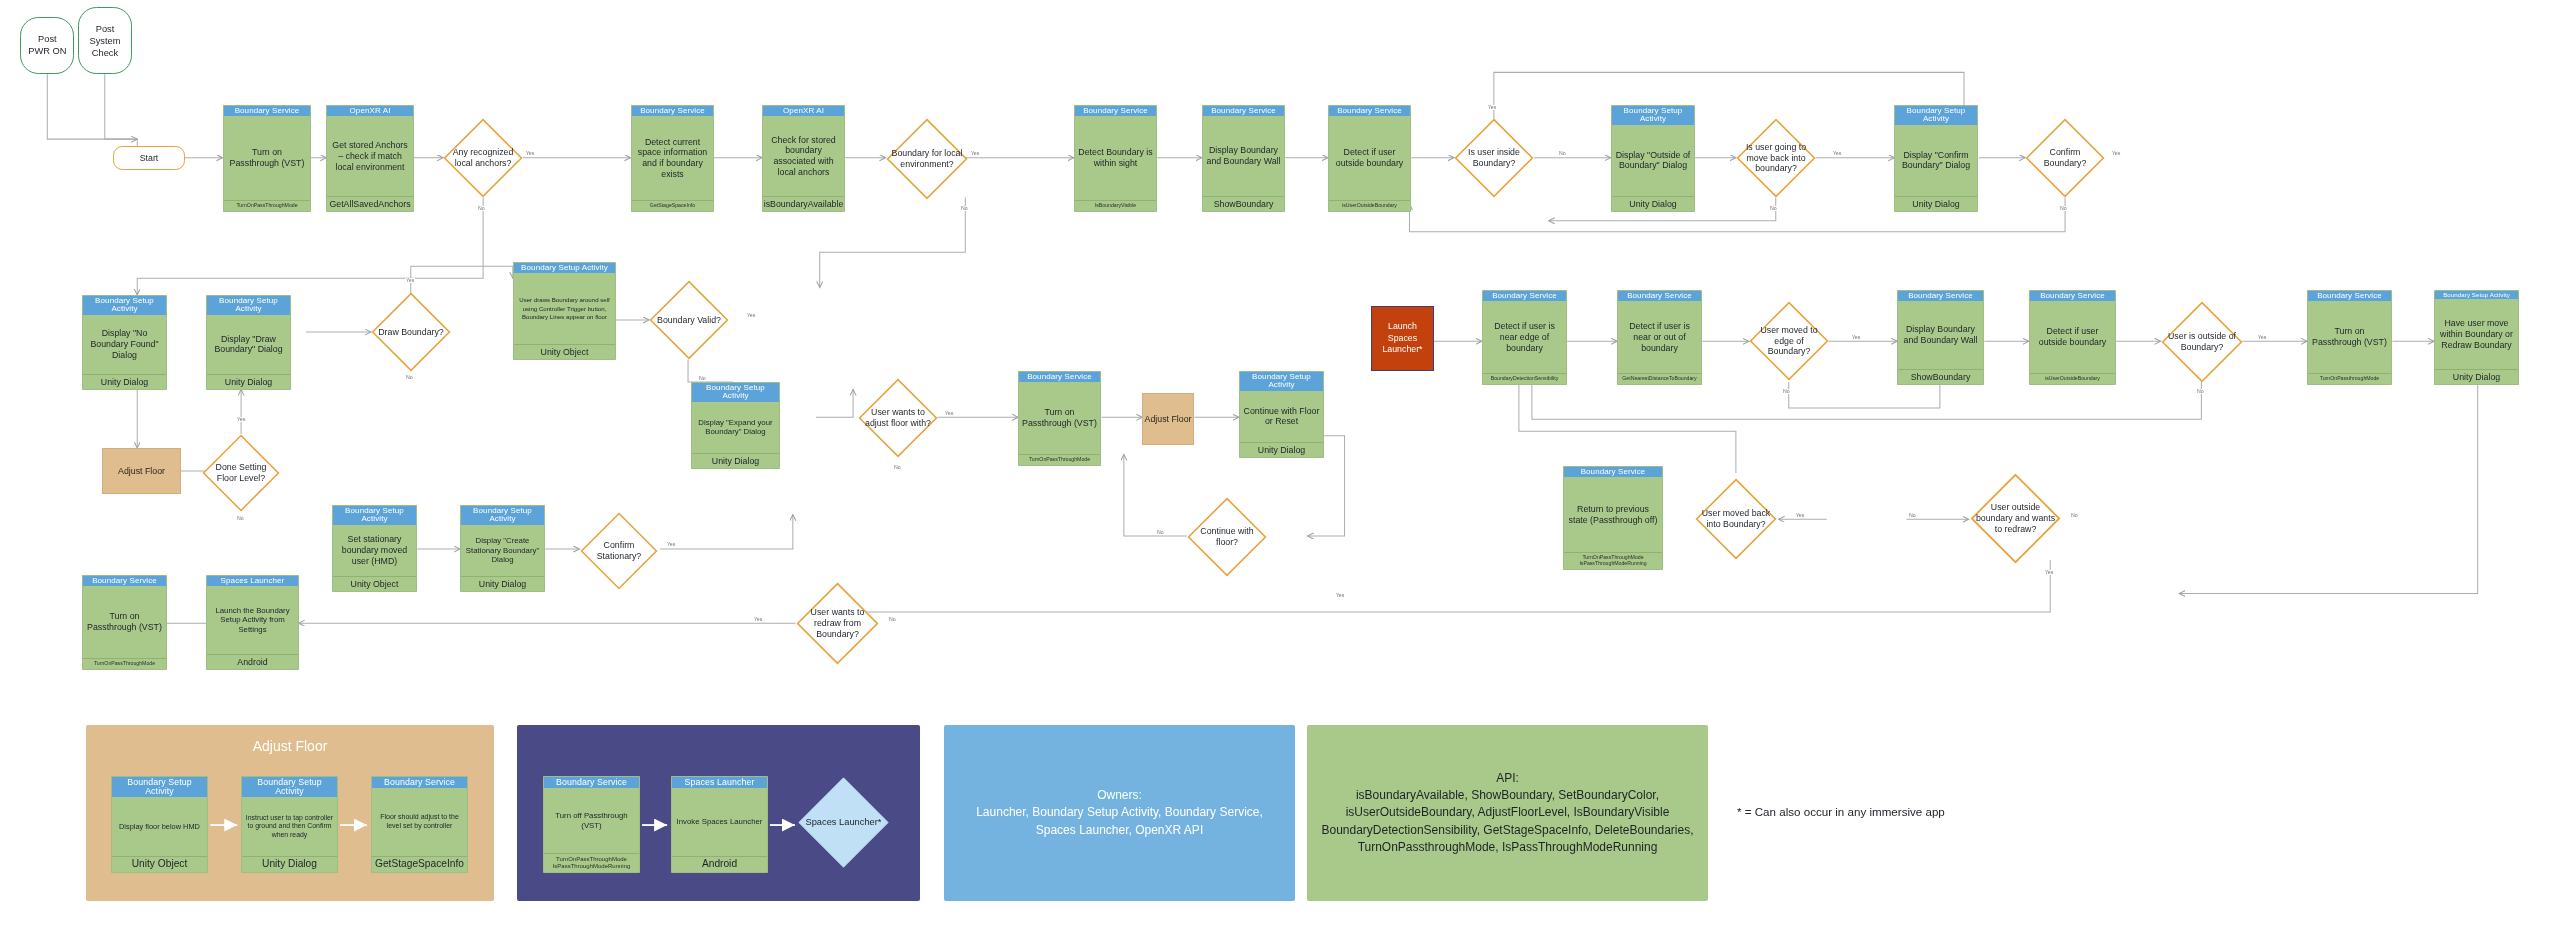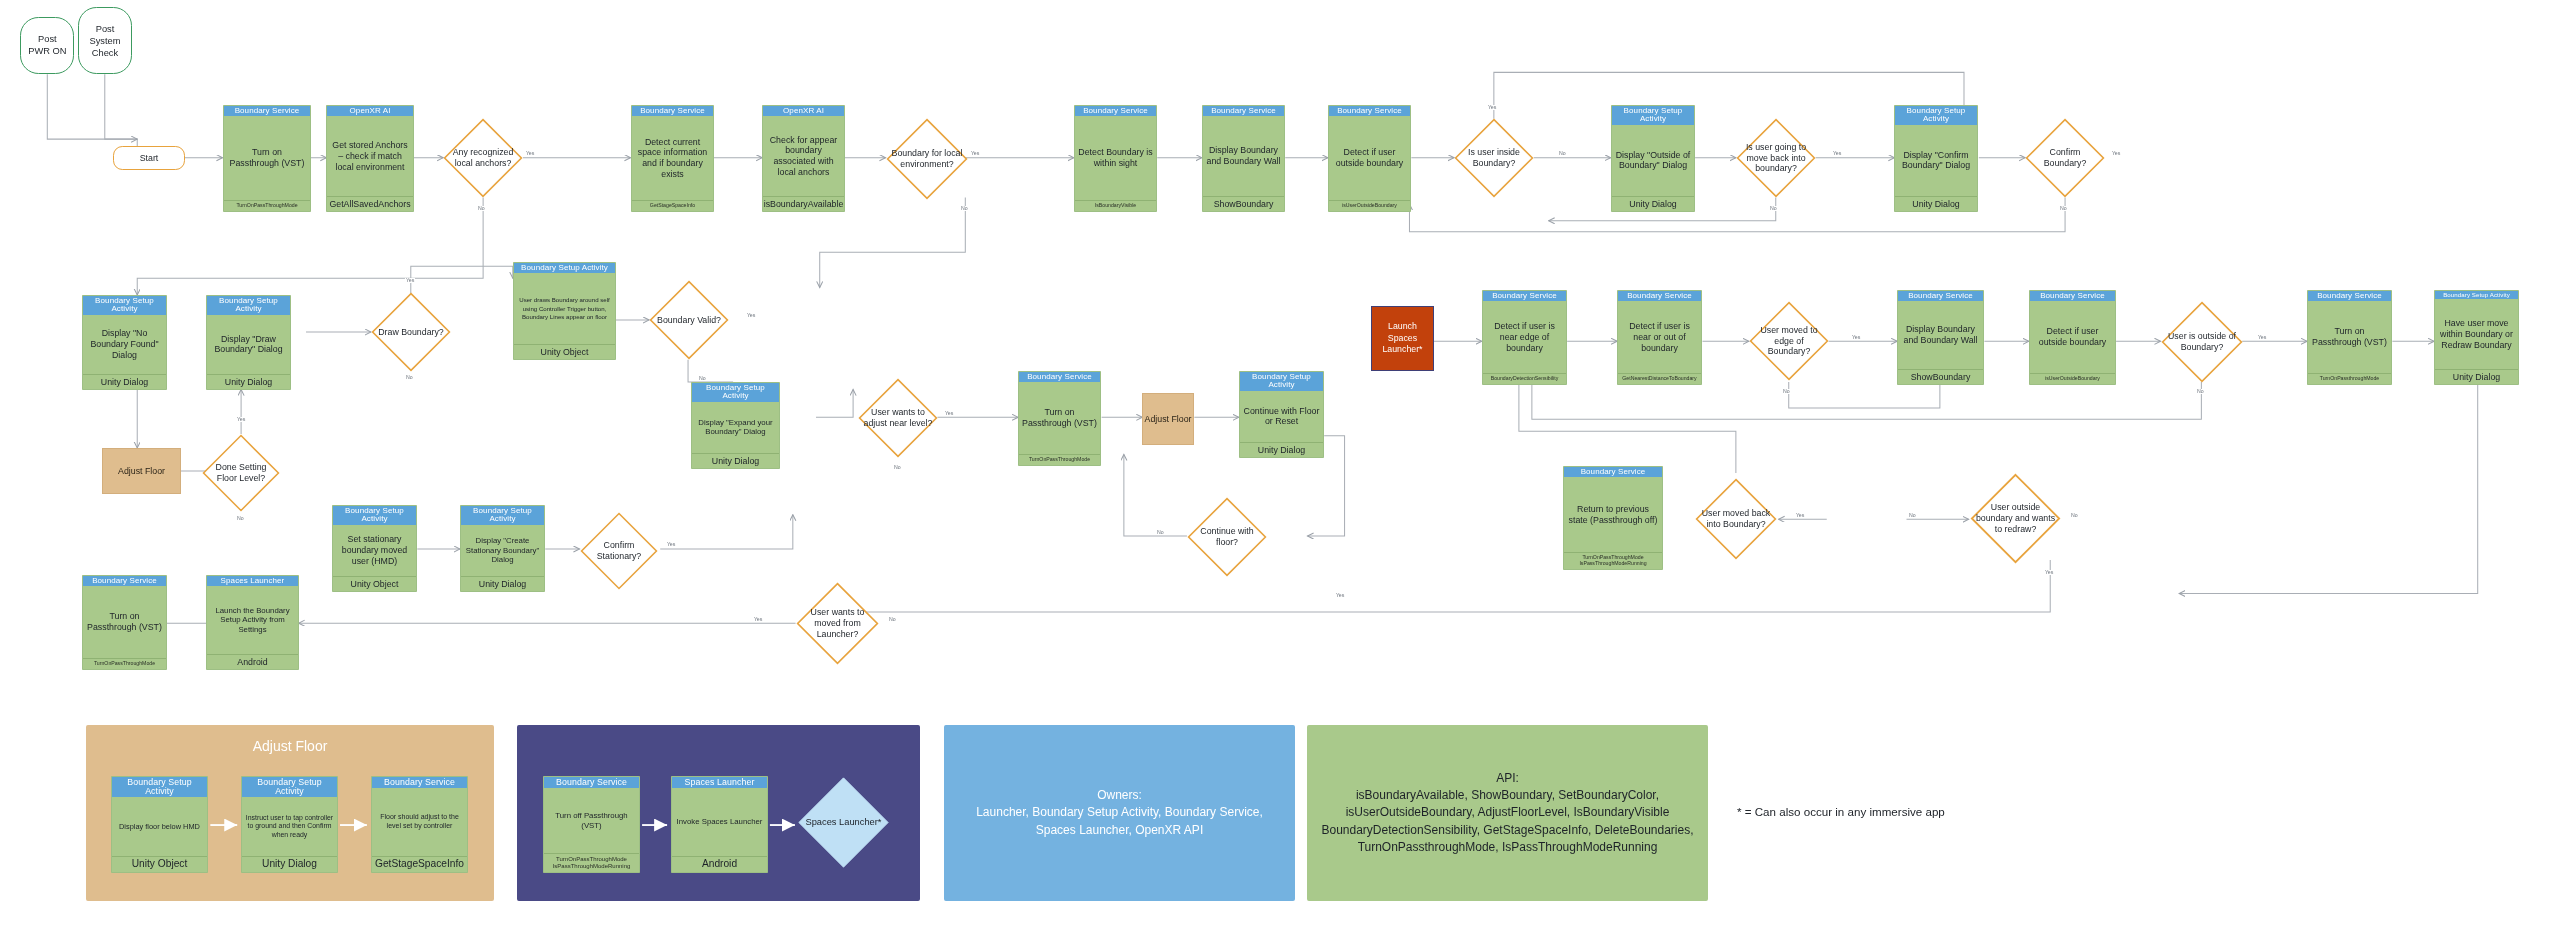--- a/index.html
+++ b/index.html
@@ -238,7 +238,7 @@
   </div>
   <div class="node card" style="left:762px;top:105px;width:83px;height:107px;">
     <div class="hdr">OpenXR AI</div>
-    <div class="body">Check for appear boundary associated with local anchors</div>
+    <div class="body">Check for stored boundary associated with local anchors</div>
     <div class="api big">isBoundaryAvailable</div>
   </div>
   <div class="node diamond" style="left:886px;top:118px;width:82px;height:82px;">

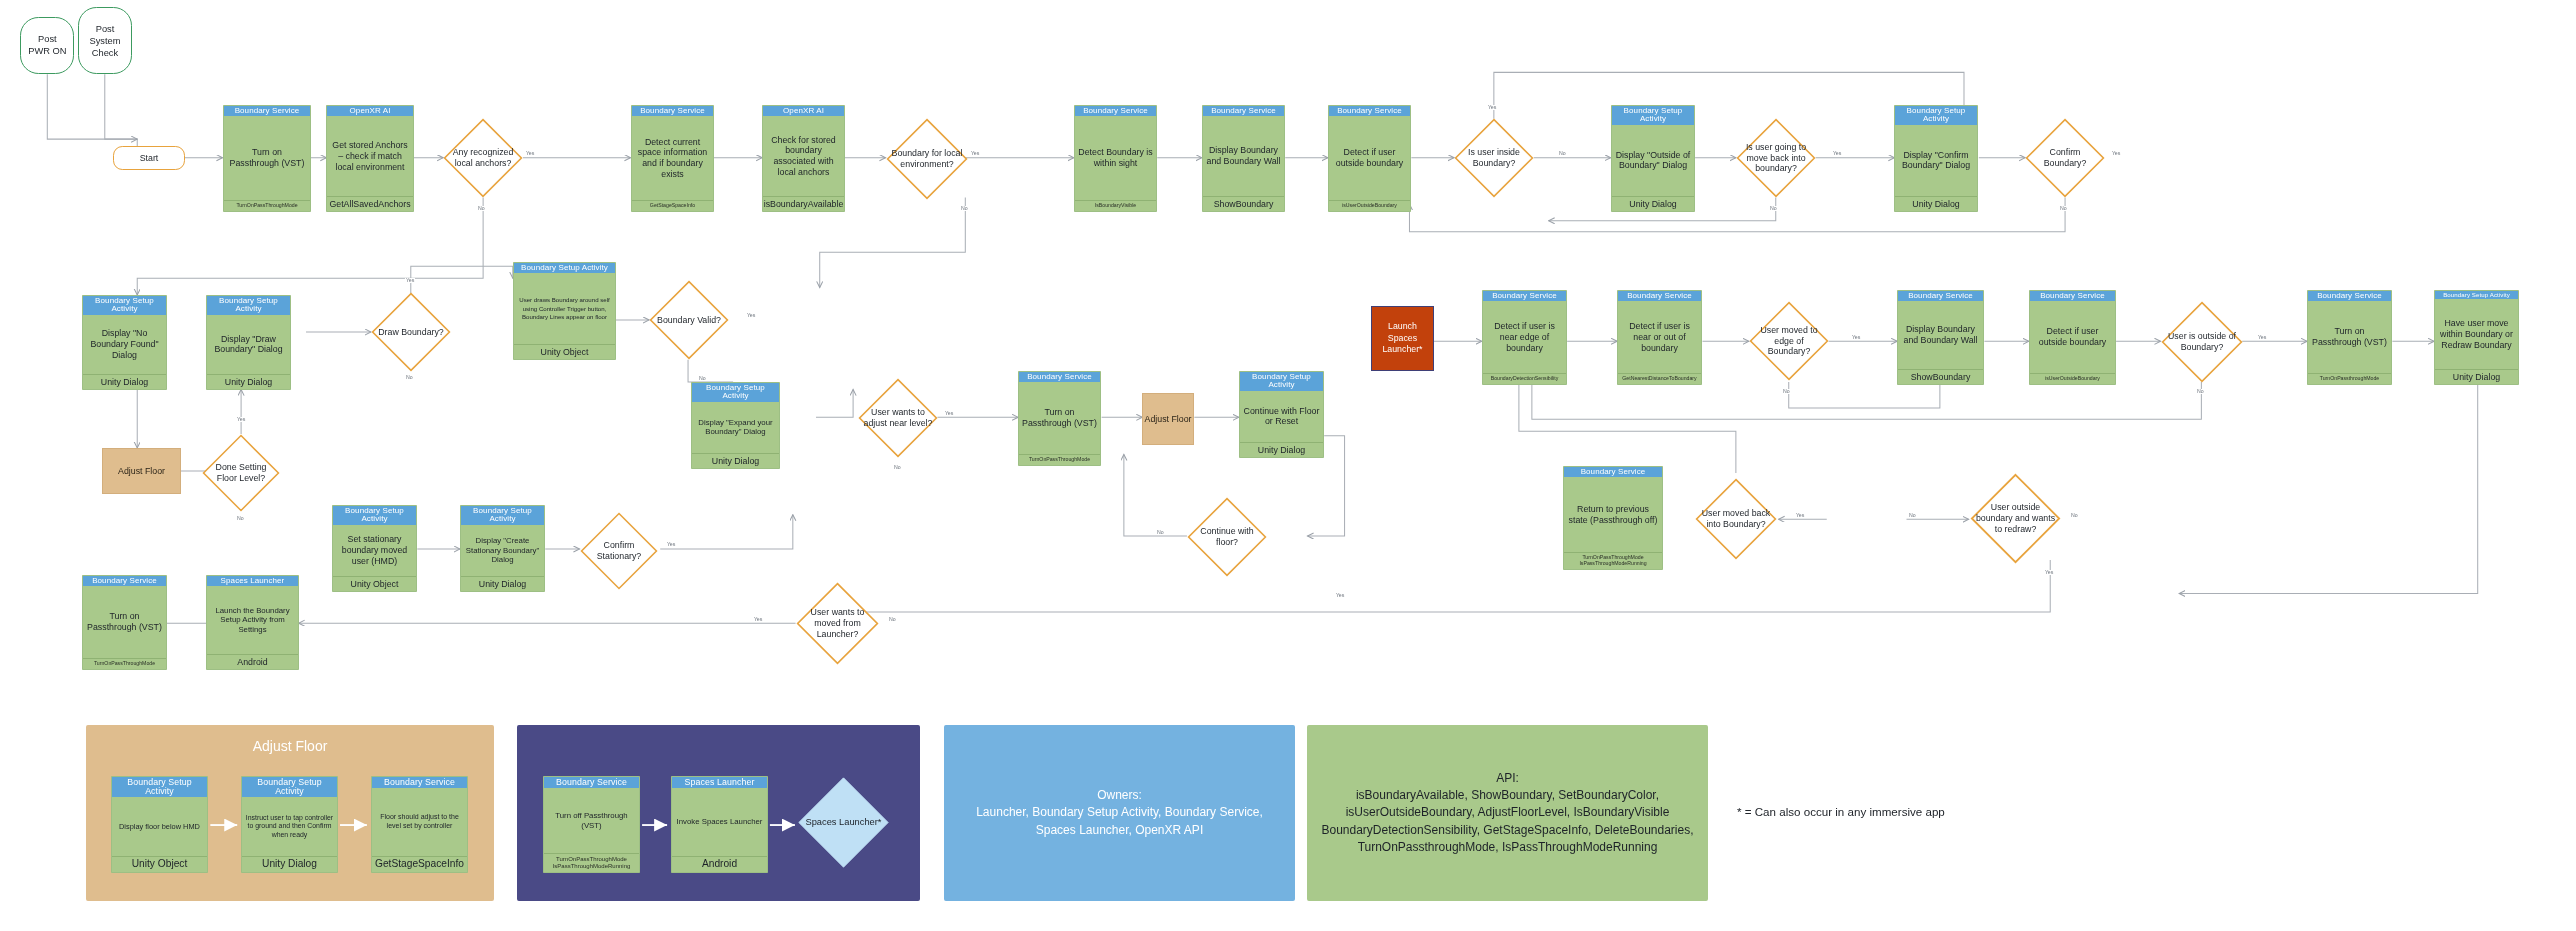--- a/index.html
+++ b/index.html
@@ -336,7 +336,7 @@
     <svg class="dshape" viewBox="0 0 100 100" preserveAspectRatio="none">
       <polygon points="50,2 98,50 50,98 2,50" fill="#ffffff" stroke="#e8a33d" stroke-width="2"></polygon>
     </svg>
-    <span class="dtext">User wants to adjust near level?</span>
+    <span class="dtext">User wants to adjust floor with?</span>
   </div>
   <div class="node card" style="left:1018px;top:371px;width:83px;height:95px;">
     <div class="hdr">Boundary Service</div>

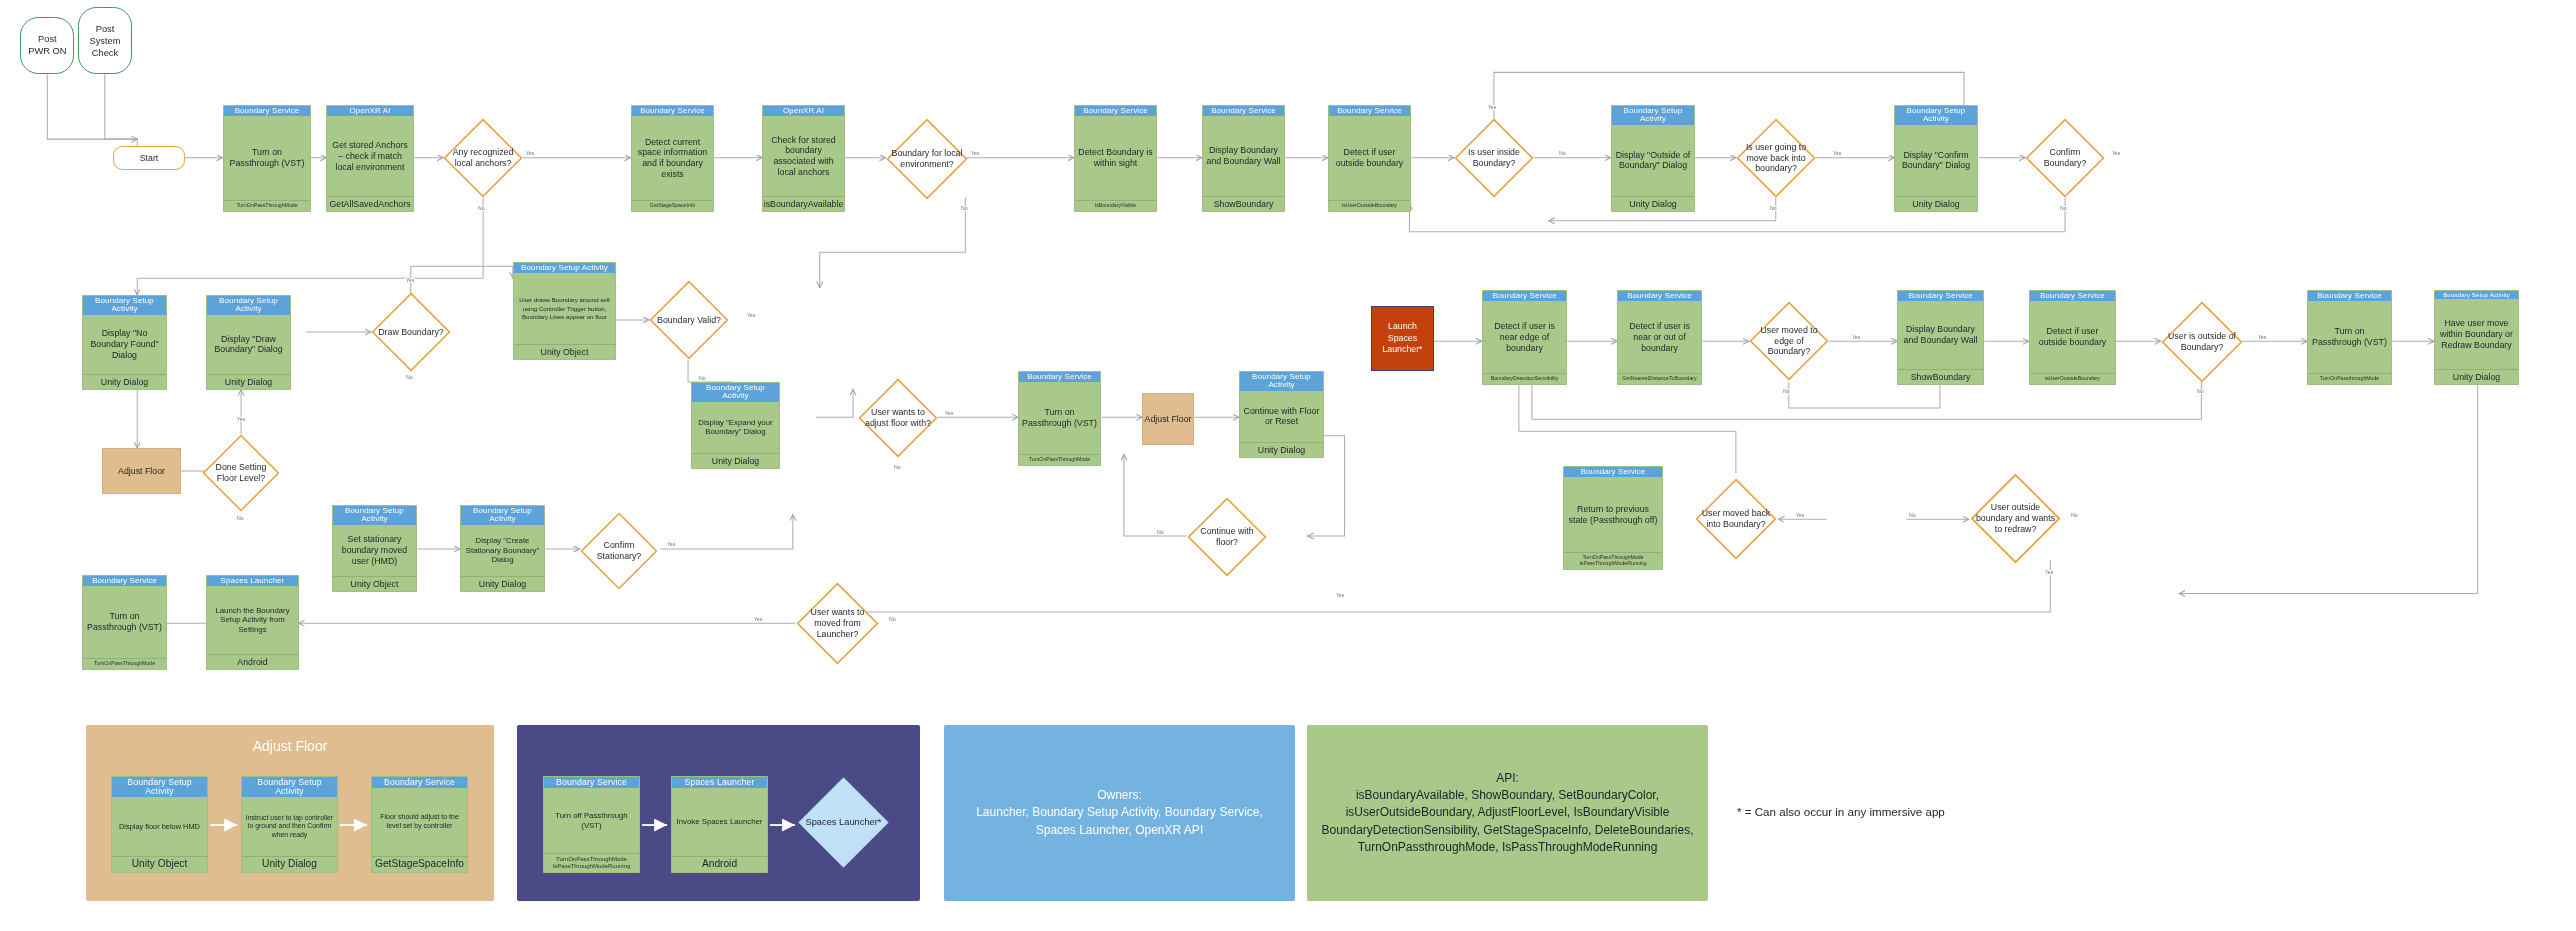--- a/index.html
+++ b/index.html
@@ -388,7 +388,7 @@
     <svg class="dshape" viewBox="0 0 100 100" preserveAspectRatio="none">
       <polygon points="50,2 98,50 50,98 2,50" fill="#ffffff" stroke="#e8a33d" stroke-width="2"></polygon>
     </svg>
-    <span class="dtext">User wants to moved from Launcher?</span>
+    <span class="dtext">User wants to redraw from Boundary?</span>
   </div>
 
   <div class="node purple" style="left:1371px;top:306px;width:63px;height:65px;">

